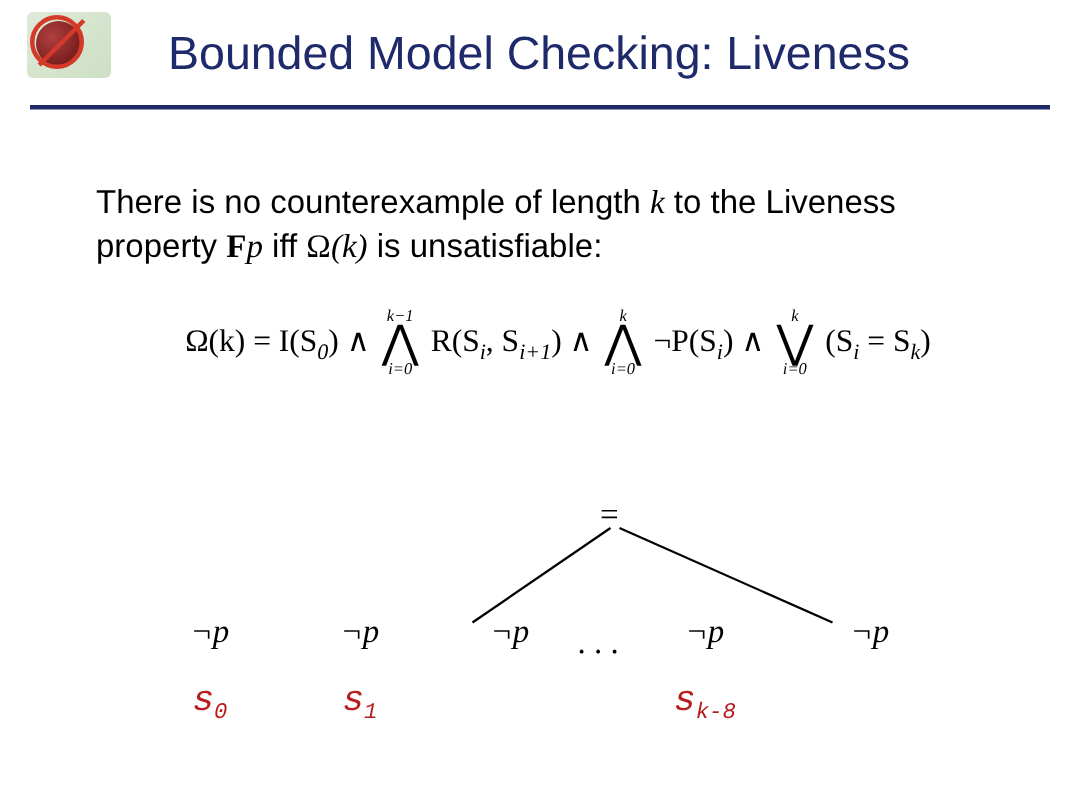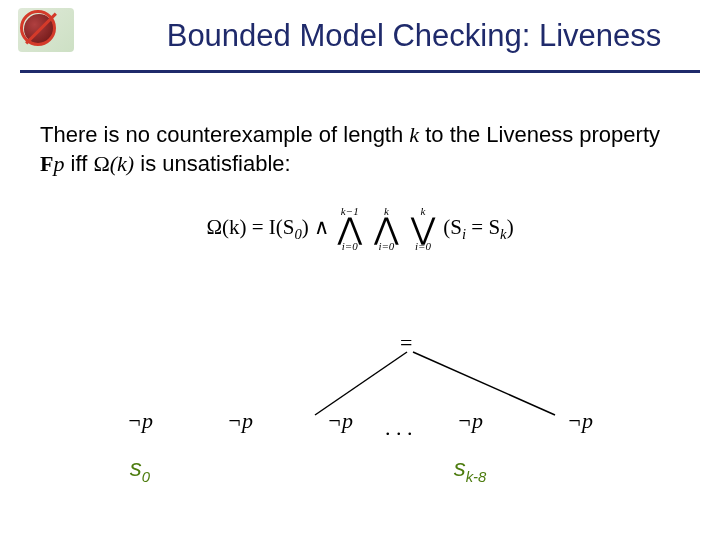--- a/index.html
+++ b/index.html
@@ -16,7 +16,6 @@
   .header {
     position: relative;
     padding: 12px 4px 8px 20px;
-    text-align: center;
   }
   .logo {
     position: absolute;

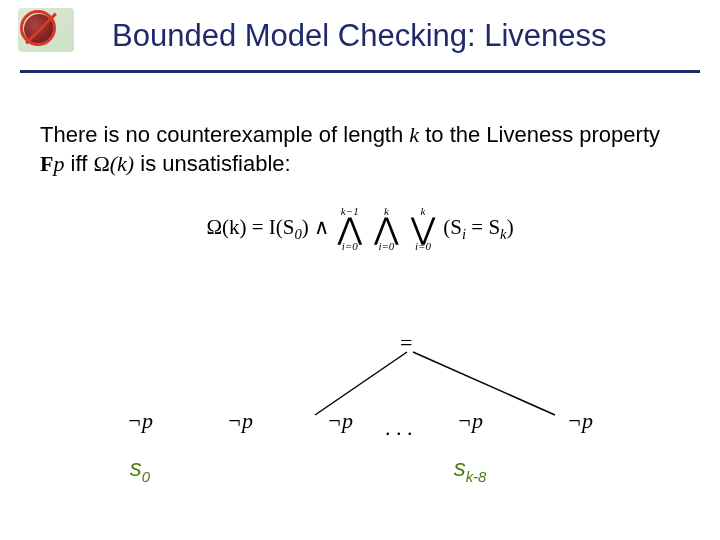--- a/index.html
+++ b/index.html
@@ -62,7 +62,7 @@
     border-top: 3px solid #1f2a6b;
   }
   .body {
-    padding: 48px 40px 0 40px;
+    padding: 48px 40px 0 64px;
   }
   .statement {
     font-family: Verdana, Arial, sans-serif;

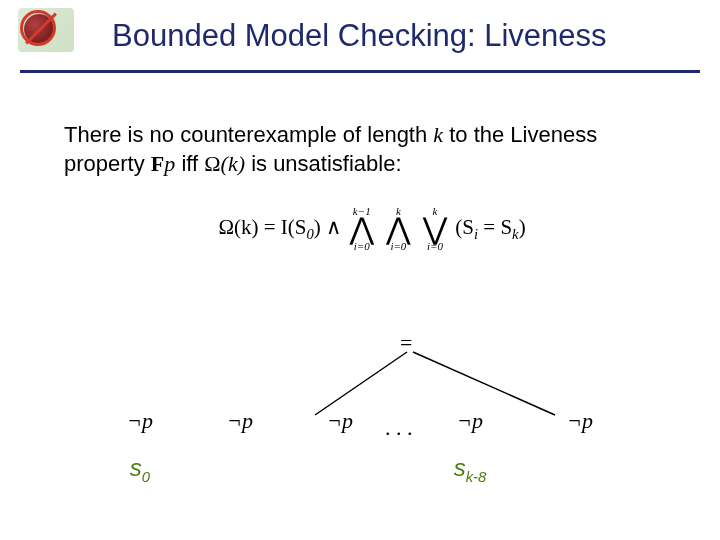--- a/index.html
+++ b/index.html
@@ -172,6 +172,7 @@
         <span class="sym">⋀</span>
         <span class="bot">i=0</span>
       </span>
+      <span><span>R(S</span><sub>i</sub><span>, S</span><sub>i+1</sub><span>) ∧</span></span>
       <span class="bigand">
         <span class="top">k</span>
         <span class="sym">⋀</span>

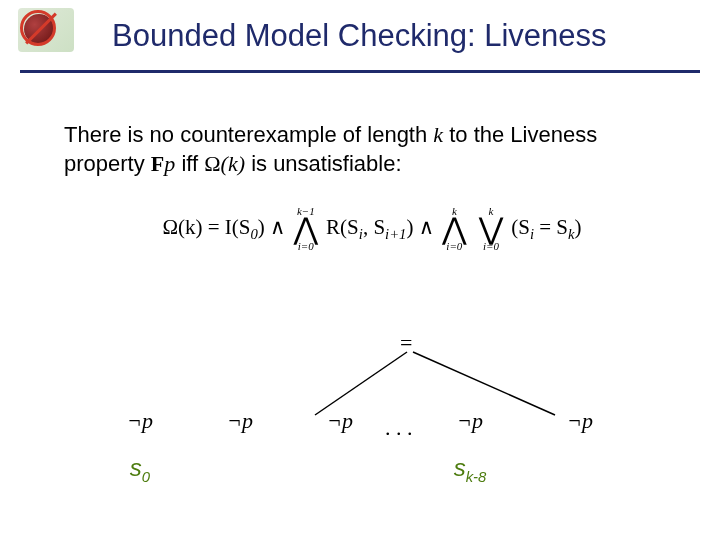--- a/index.html
+++ b/index.html
@@ -178,6 +178,7 @@
         <span class="sym">⋀</span>
         <span class="bot">i=0</span>
       </span>
+      <span><span>¬P(S</span><sub>i</sub><span>) ∧</span></span>
       <span class="bigor">
         <span class="top">k</span>
         <span class="sym">⋁</span>

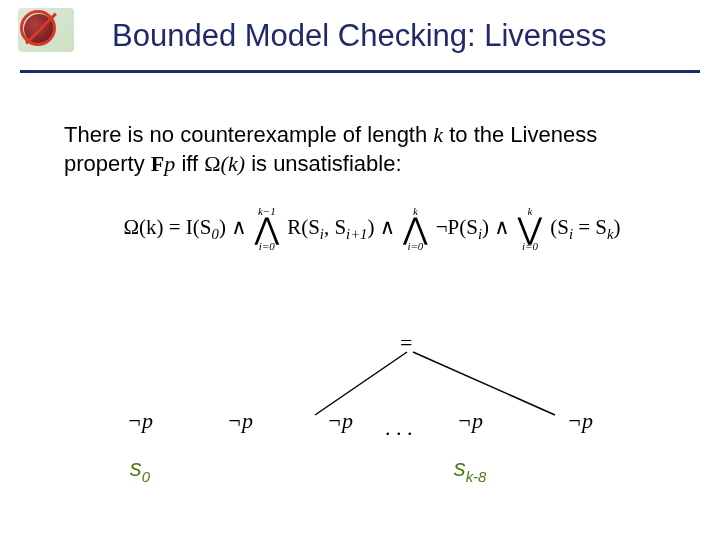--- a/index.html
+++ b/index.html
@@ -128,10 +128,10 @@
     color: #000;
   }
   .node .state {
-    font-family: Liberation Sans, sans-serif;
+    font-family: Liberation Mono, monospace;
     font-style: italic;
     font-size: 24px;
-    color: #4d7c0f;
+    color: #b91c1c;
     margin-top: 20px;
   }
   .node .state sub { font-style: italic; font-size: 0.62em; }

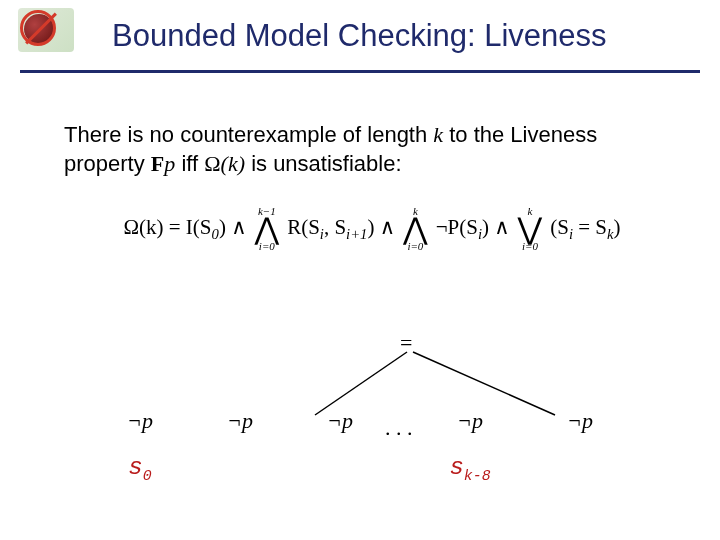--- a/index.html
+++ b/index.html
@@ -203,6 +203,7 @@
   </div>
   <div class="node" style="left:210px; top:78px;">
     <div class="notp">¬p</div>
+    <div class="state"><span>s</span><sub>1</sub></div>
   </div>
   <div class="node" style="left:310px; top:78px;">
     <div class="notp">¬p</div>

